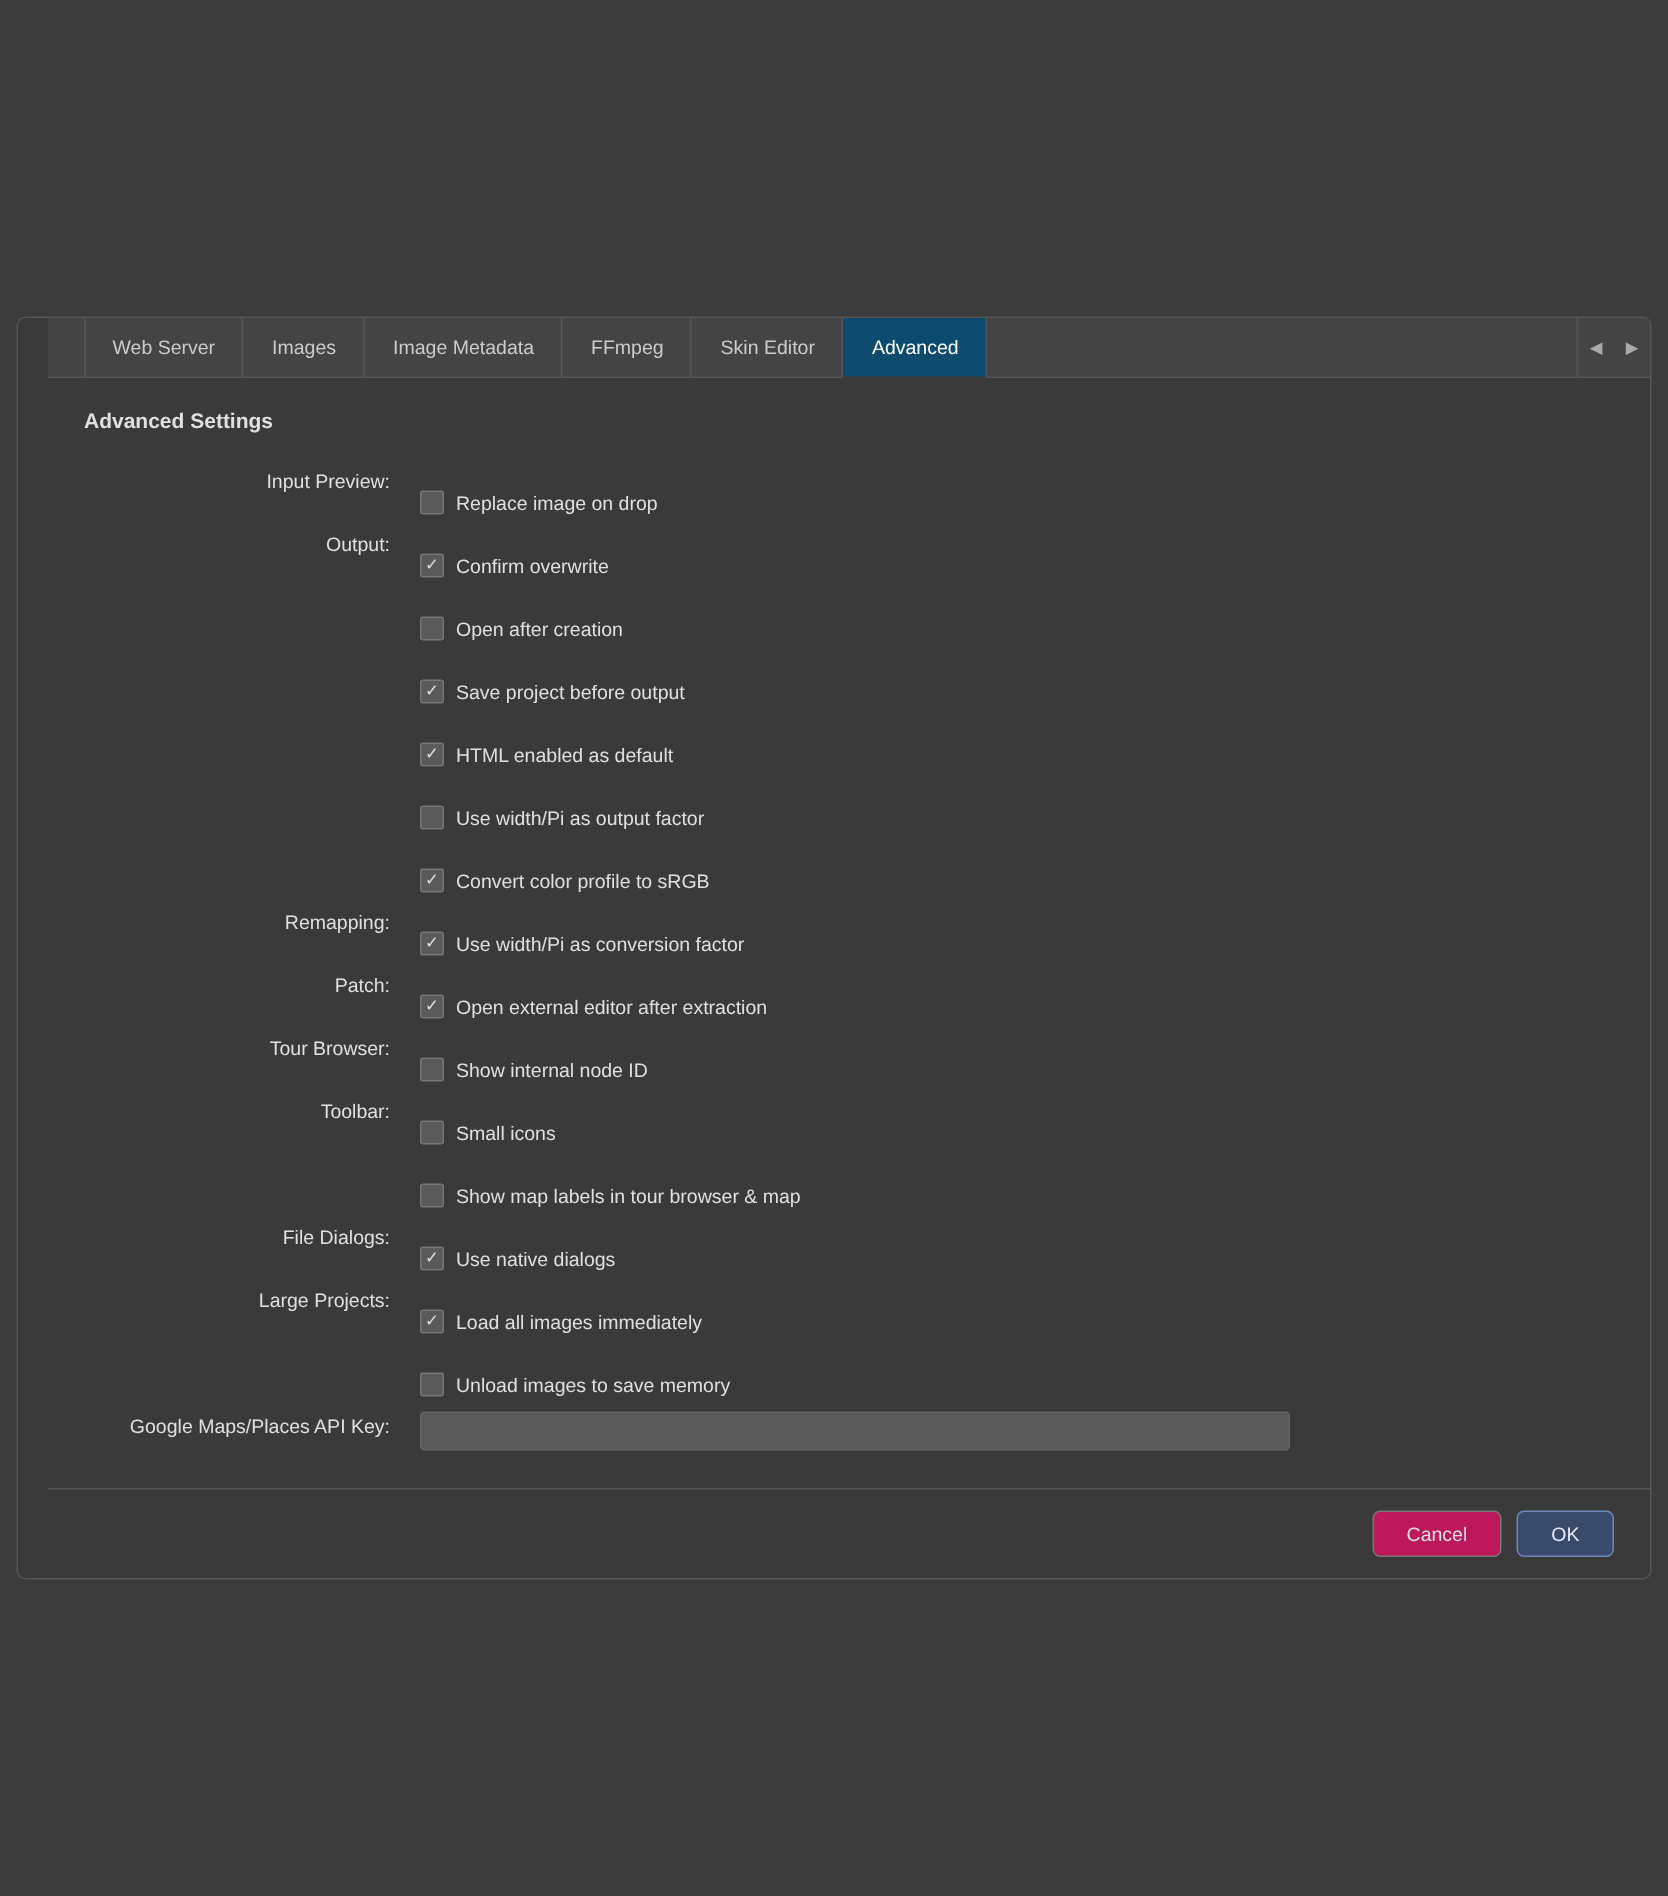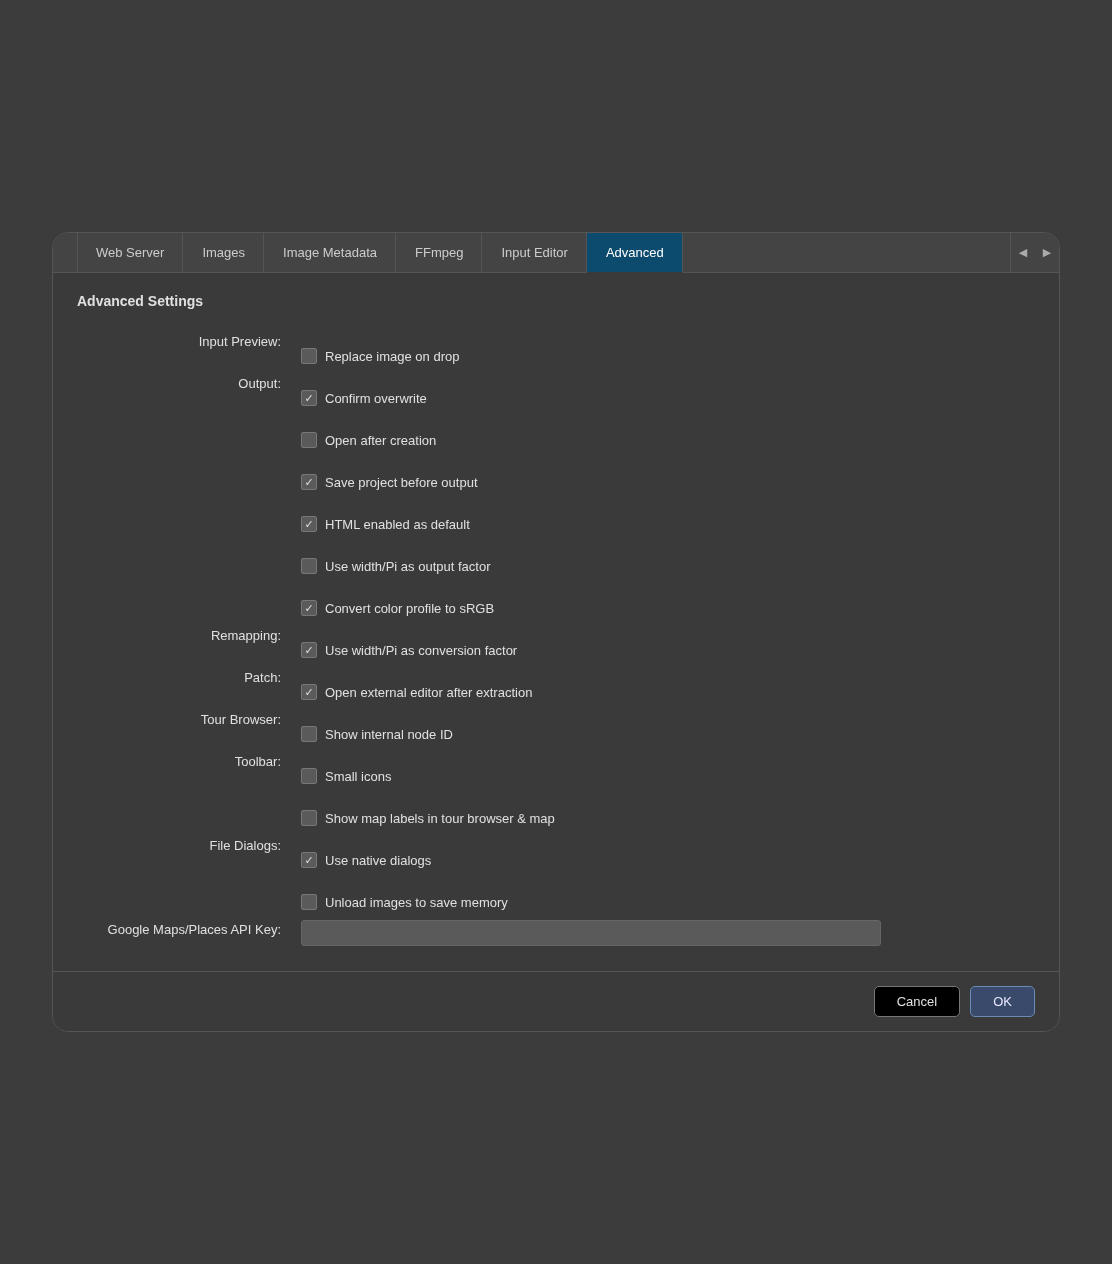--- a/index.html
+++ b/index.html
@@ -14,13 +14,14 @@
       min-height: 100vh;
     }
     .dialog {
-      width: 1008px;
+      width: 1090px;
       background: #3a3a3a;
       border: 1px solid #555;
-      border-radius: 16px;
+      border-radius: 6px;
       overflow: hidden;
       display: flex;
       flex-direction: column;
+      padding-left: 20px;
     }
     
     .tab-bar {

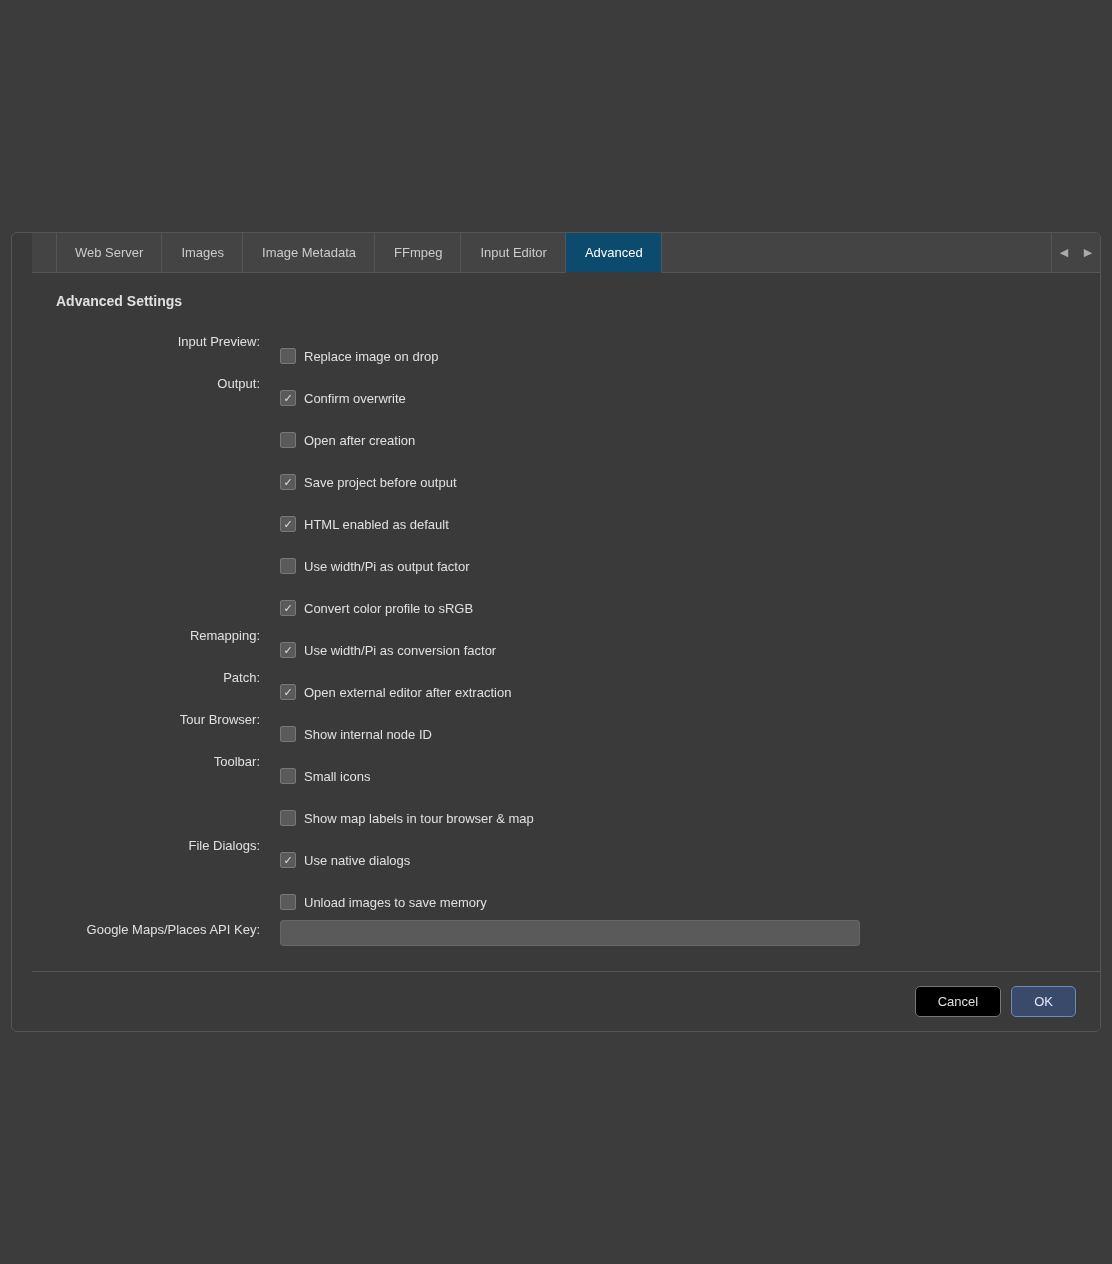--- a/index.html
+++ b/index.html
@@ -198,7 +198,7 @@
       <span>FFmpeg</span>
     </div>
     <div class="tab">
-      <span>Input Editor</span>
+      <span>Skin Editor</span>
     </div>
     <div class="tab active">
       <span>Advanced</span>

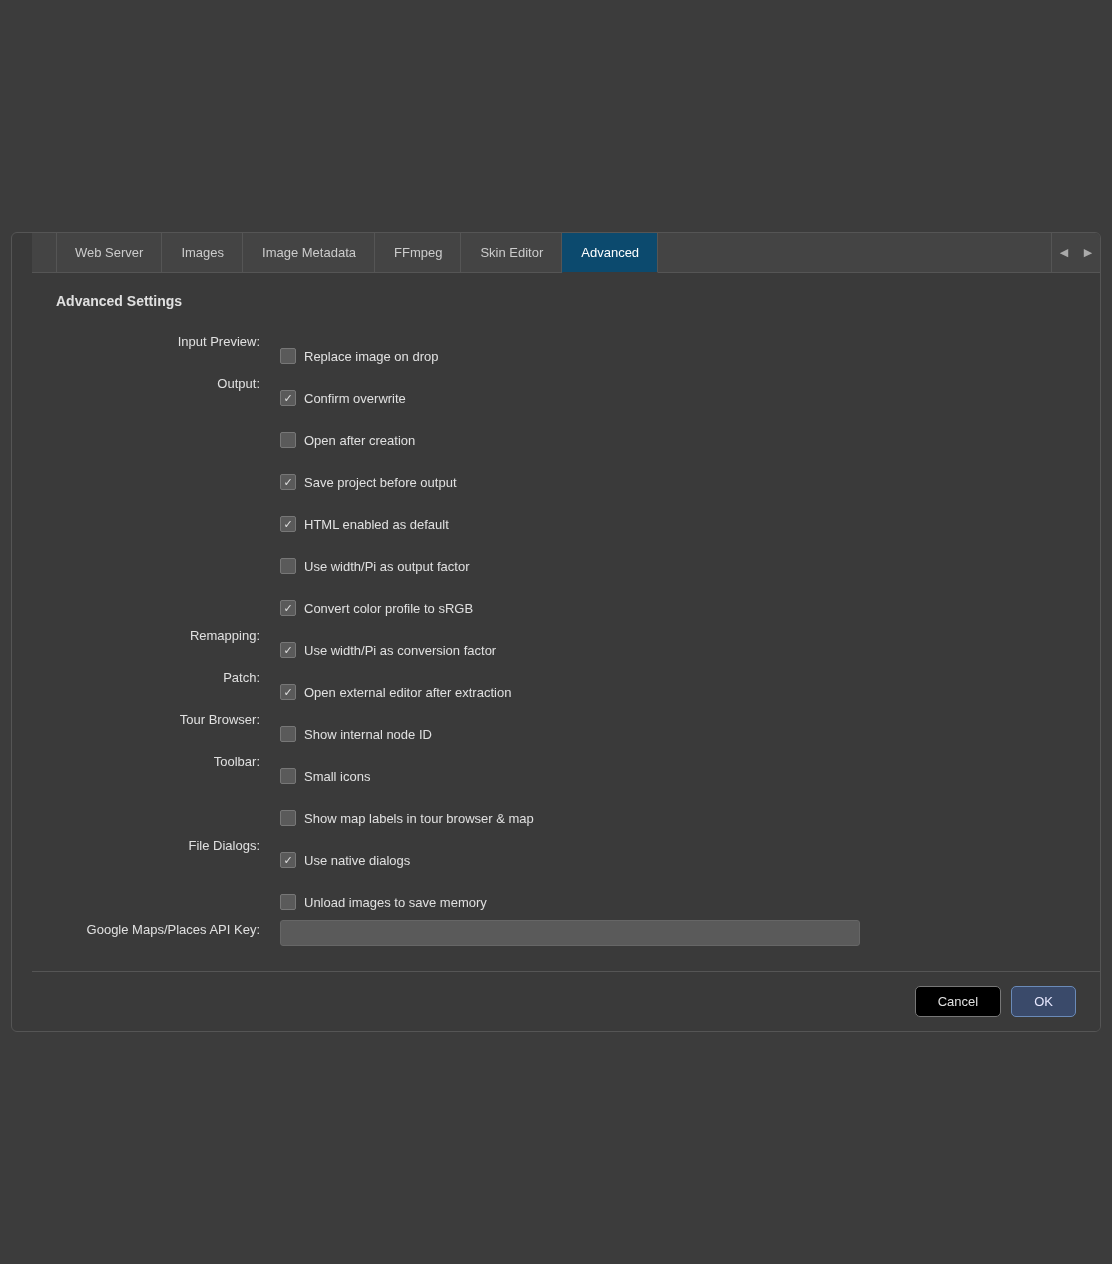--- a/index.html
+++ b/index.html
@@ -354,6 +354,17 @@
         </tr>
 
         <tr>
+          <td class="label-col">Large Projects:</td>
+          <td class="control-col">
+            <div class="cb-wrap">
+              <div class="cb-box checked">
+                  <span class="cb-check">✓</span>
+                </div>
+              <span class="cb-label">Load all images immediately</span>
+            </div>
+          </td>
+        </tr>
+        <tr>
           <td class="label-col"></td>
           <td class="control-col">
             <div class="cb-wrap">

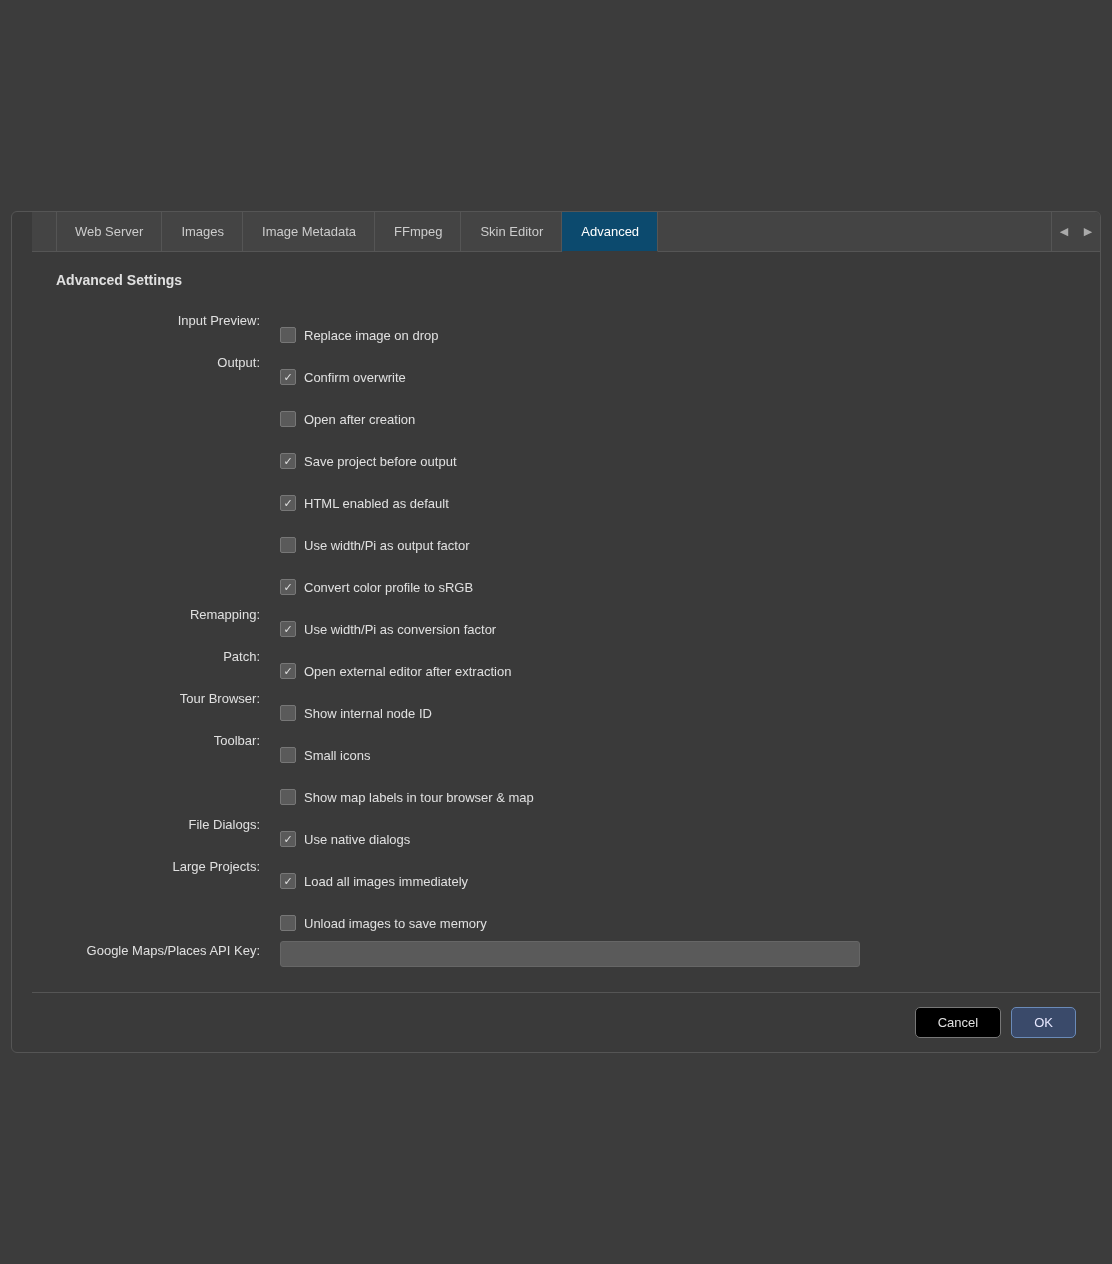--- a/index.html
+++ b/index.html
@@ -169,7 +169,7 @@
       cursor: pointer;
     }
     .btn-cancel {
-      background: #000000;
+      background: #be185d;
       border: 1px solid #777;
       color: #e0e0e0;
     }

